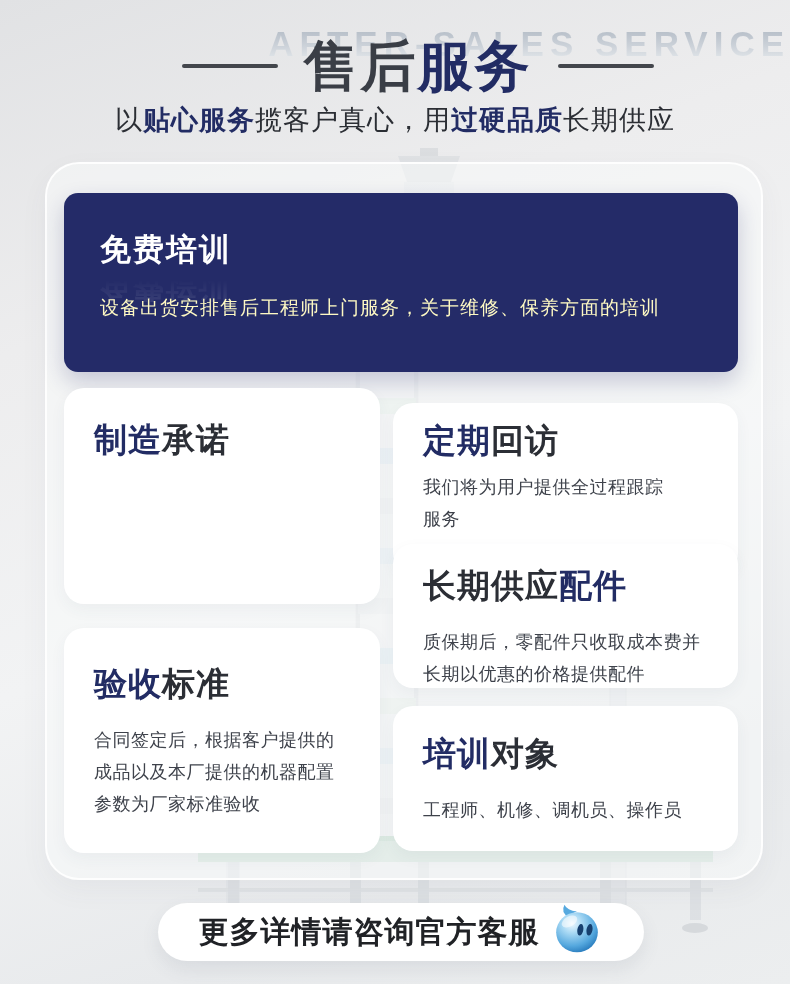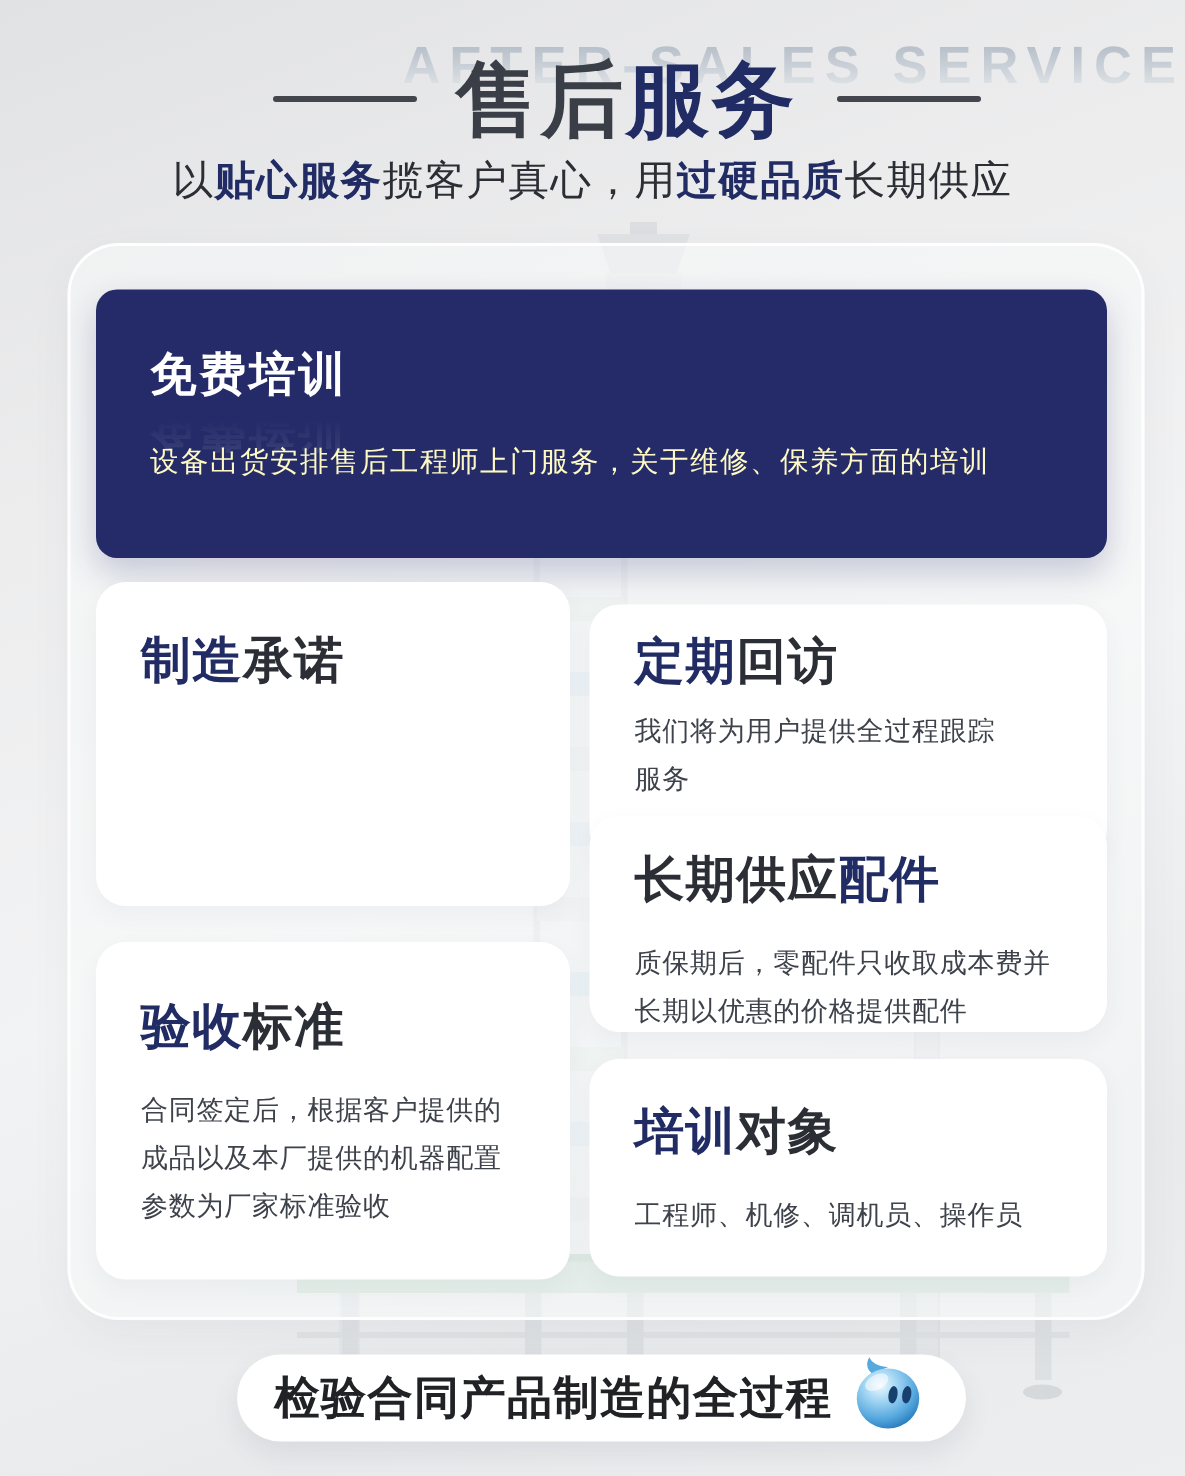--- a/index.html
+++ b/index.html
@@ -187,7 +187,7 @@
   </div>
 
   <div class="cta">
-    <span class="cta-label">检验合同产品制造的全过程</span>
+    <span class="cta-label">更多详情请咨询官方客服</span>
     <svg class="mascot" viewBox="0 0 60 60">
       <defs>
         <radialGradient id="mg" cx="38%" cy="28%" r="80%">

